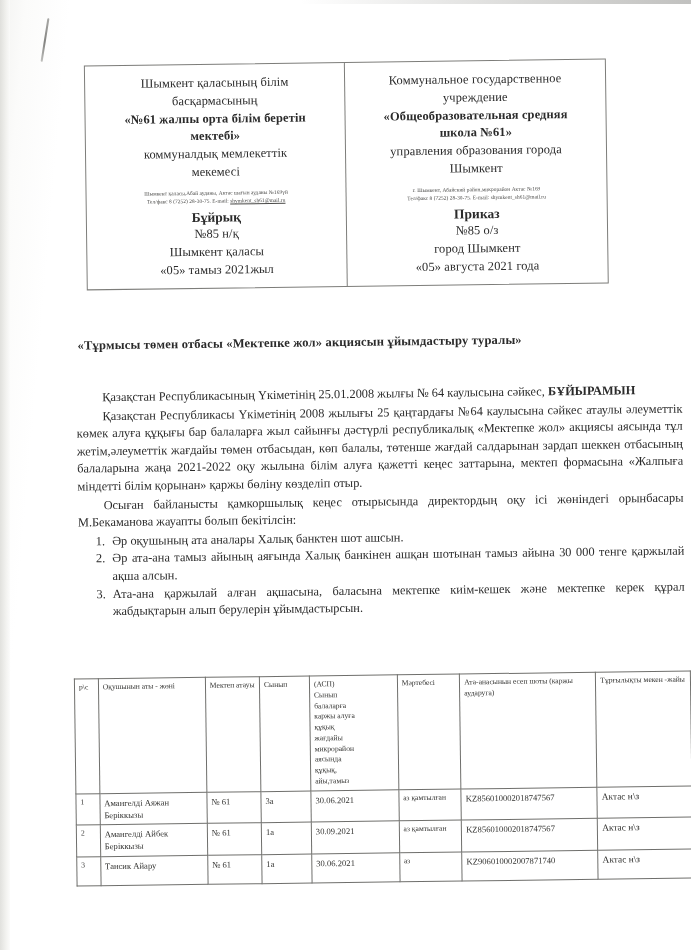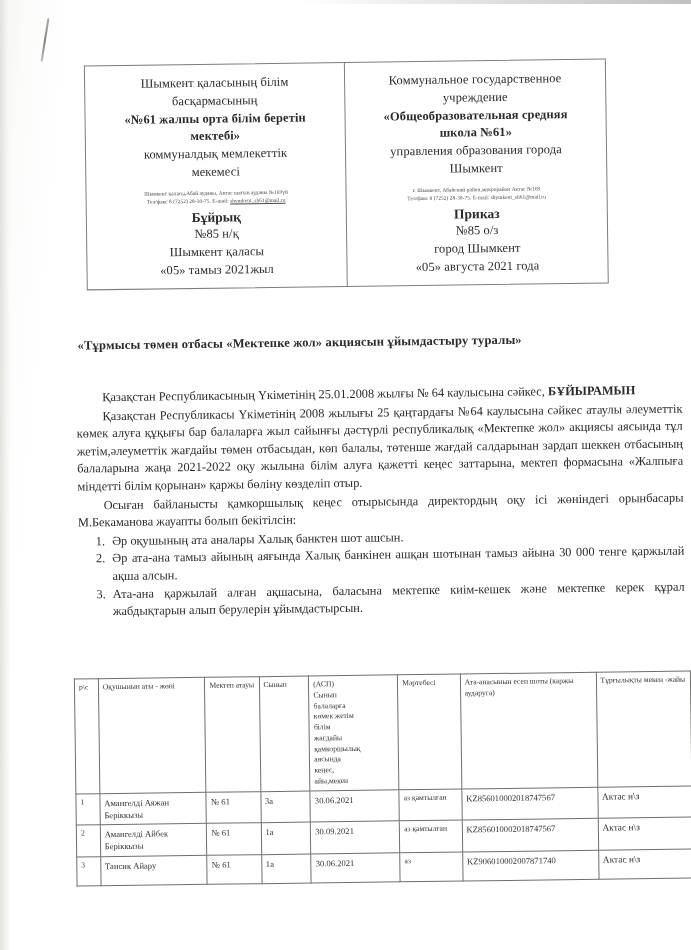--- a/index.html
+++ b/index.html
@@ -252,7 +252,7 @@
             <span>(АСП)</span>
             <span>Сынып</span>
             <span>балаларға</span>
-            <span>көмек  жетім</span>
+            <span>каржы  алуға</span>
             <span>білім</span>
             <span>жағдайы</span>
             <span>қамкоршылық</span>

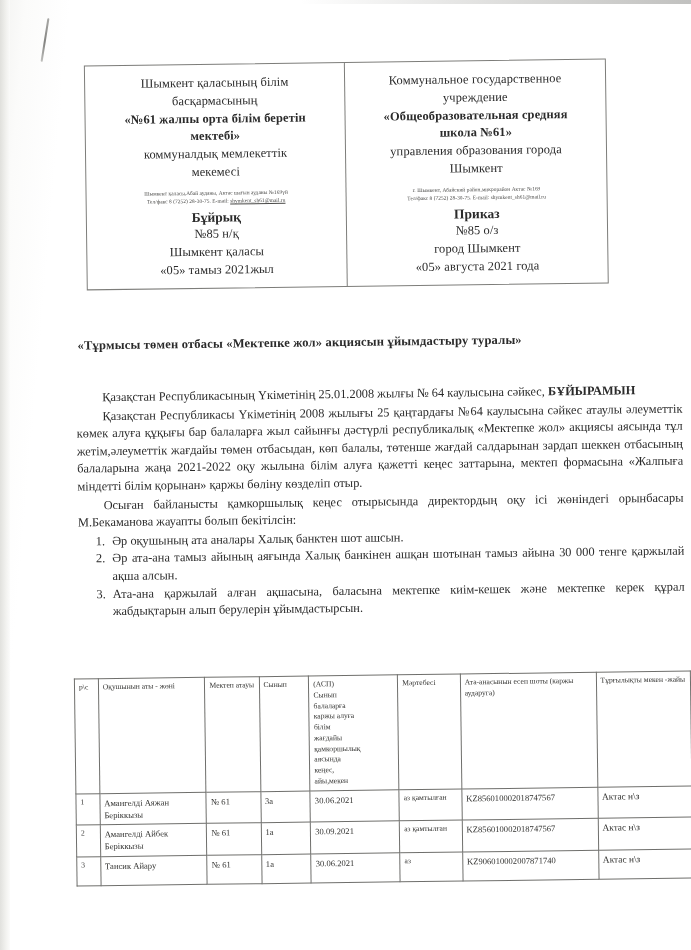--- a/index.html
+++ b/index.html
@@ -253,7 +253,7 @@
             <span>Сынып</span>
             <span>балаларға</span>
             <span>каржы  алуға</span>
-            <span>білім</span>
+            <span>құқық</span>
             <span>жағдайы</span>
             <span>қамкоршылық</span>
             <span>аясында</span>

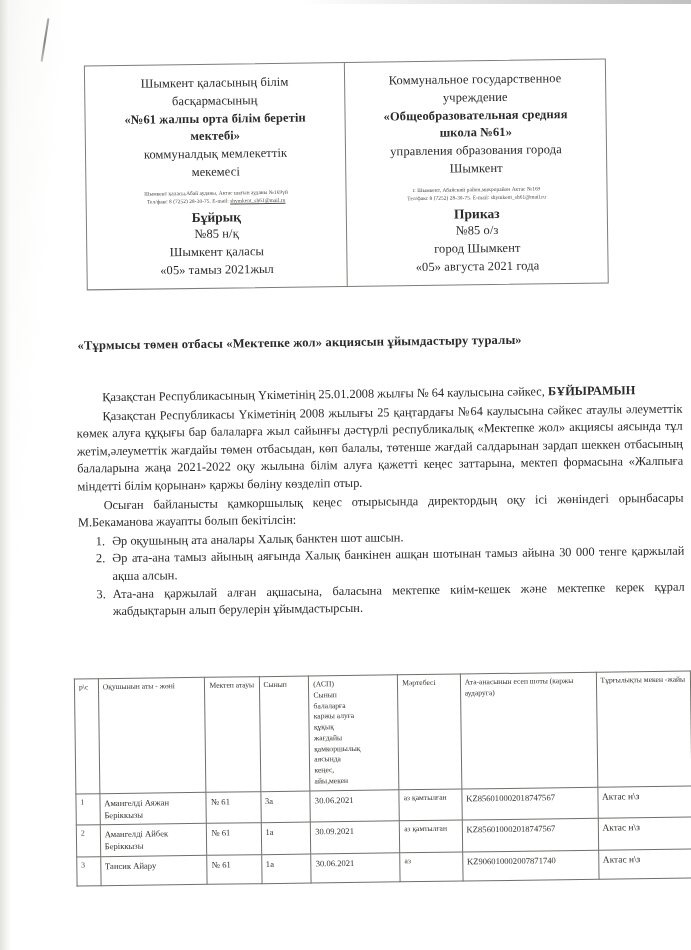--- a/index.html
+++ b/index.html
@@ -255,7 +255,7 @@
             <span>каржы  алуға</span>
             <span>құқық</span>
             <span>жағдайы</span>
-            <span>қамкоршылық</span>
+            <span>микрорайон</span>
             <span>аясында</span>
             <span>кеңес,</span>
             <span>айы,мекен</span>

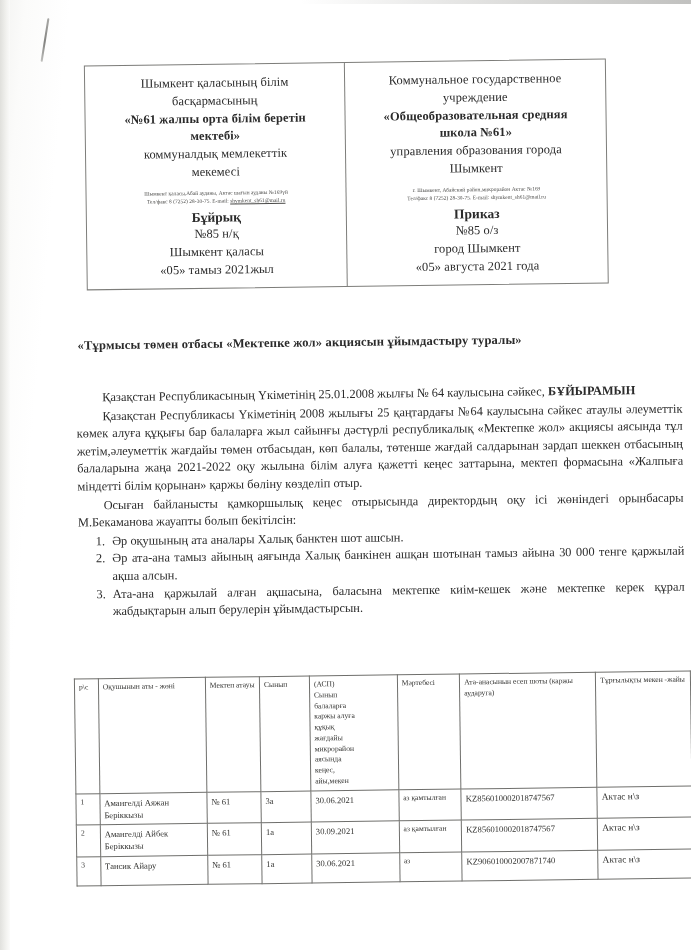--- a/index.html
+++ b/index.html
@@ -257,7 +257,7 @@
             <span>жағдайы</span>
             <span>микрорайон</span>
             <span>аясында</span>
-            <span>кеңес,</span>
+            <span>құқық,</span>
             <span>айы,мекен</span>
           </span>
         </th>

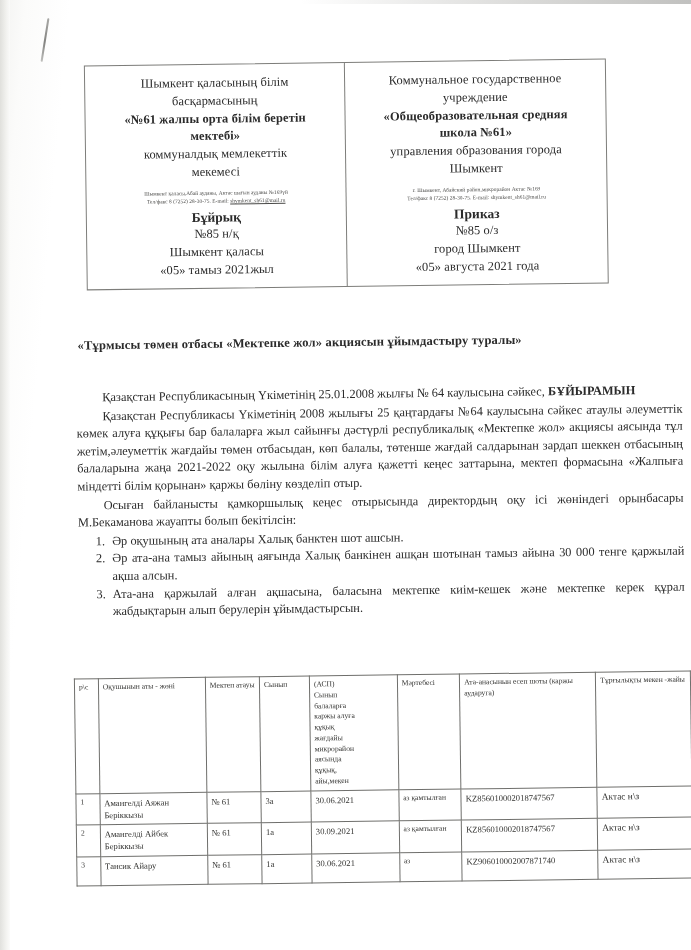--- a/index.html
+++ b/index.html
@@ -258,7 +258,7 @@
             <span>микрорайон</span>
             <span>аясында</span>
             <span>құқық,</span>
-            <span>айы,мекен</span>
+            <span>айы,тамыз</span>
           </span>
         </th>
         <th class="c-status">Мәртебесі</th>

